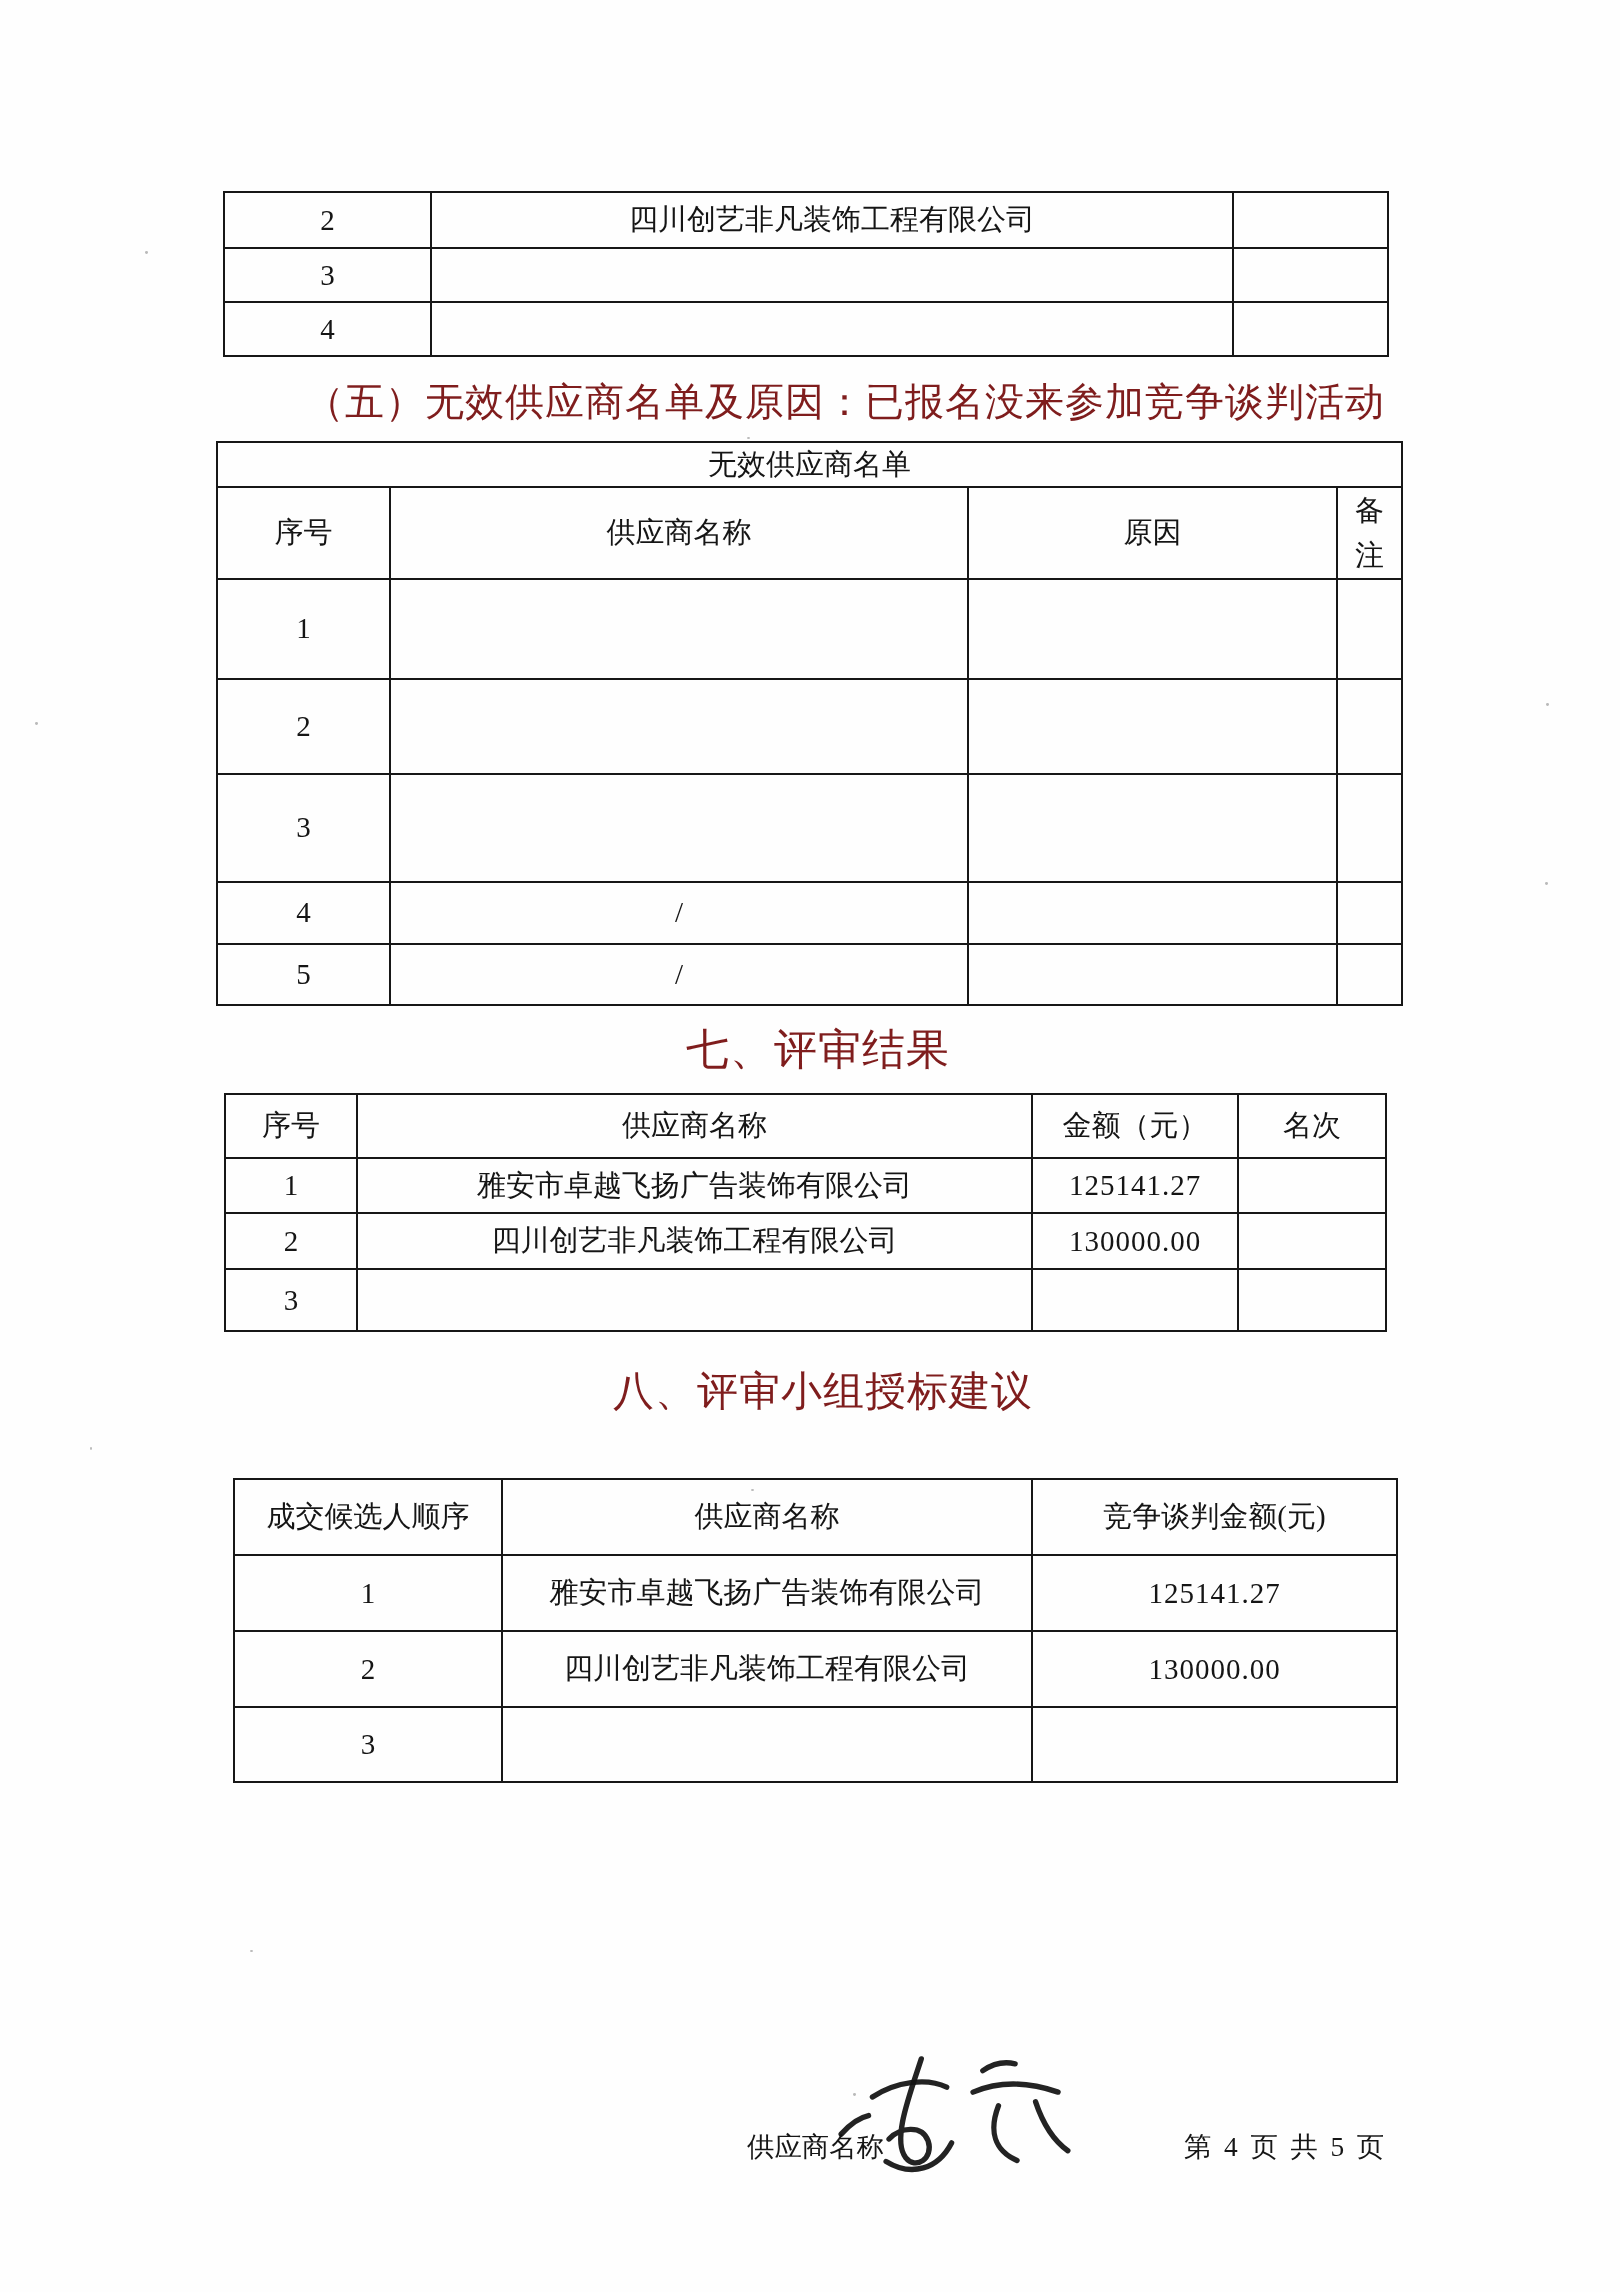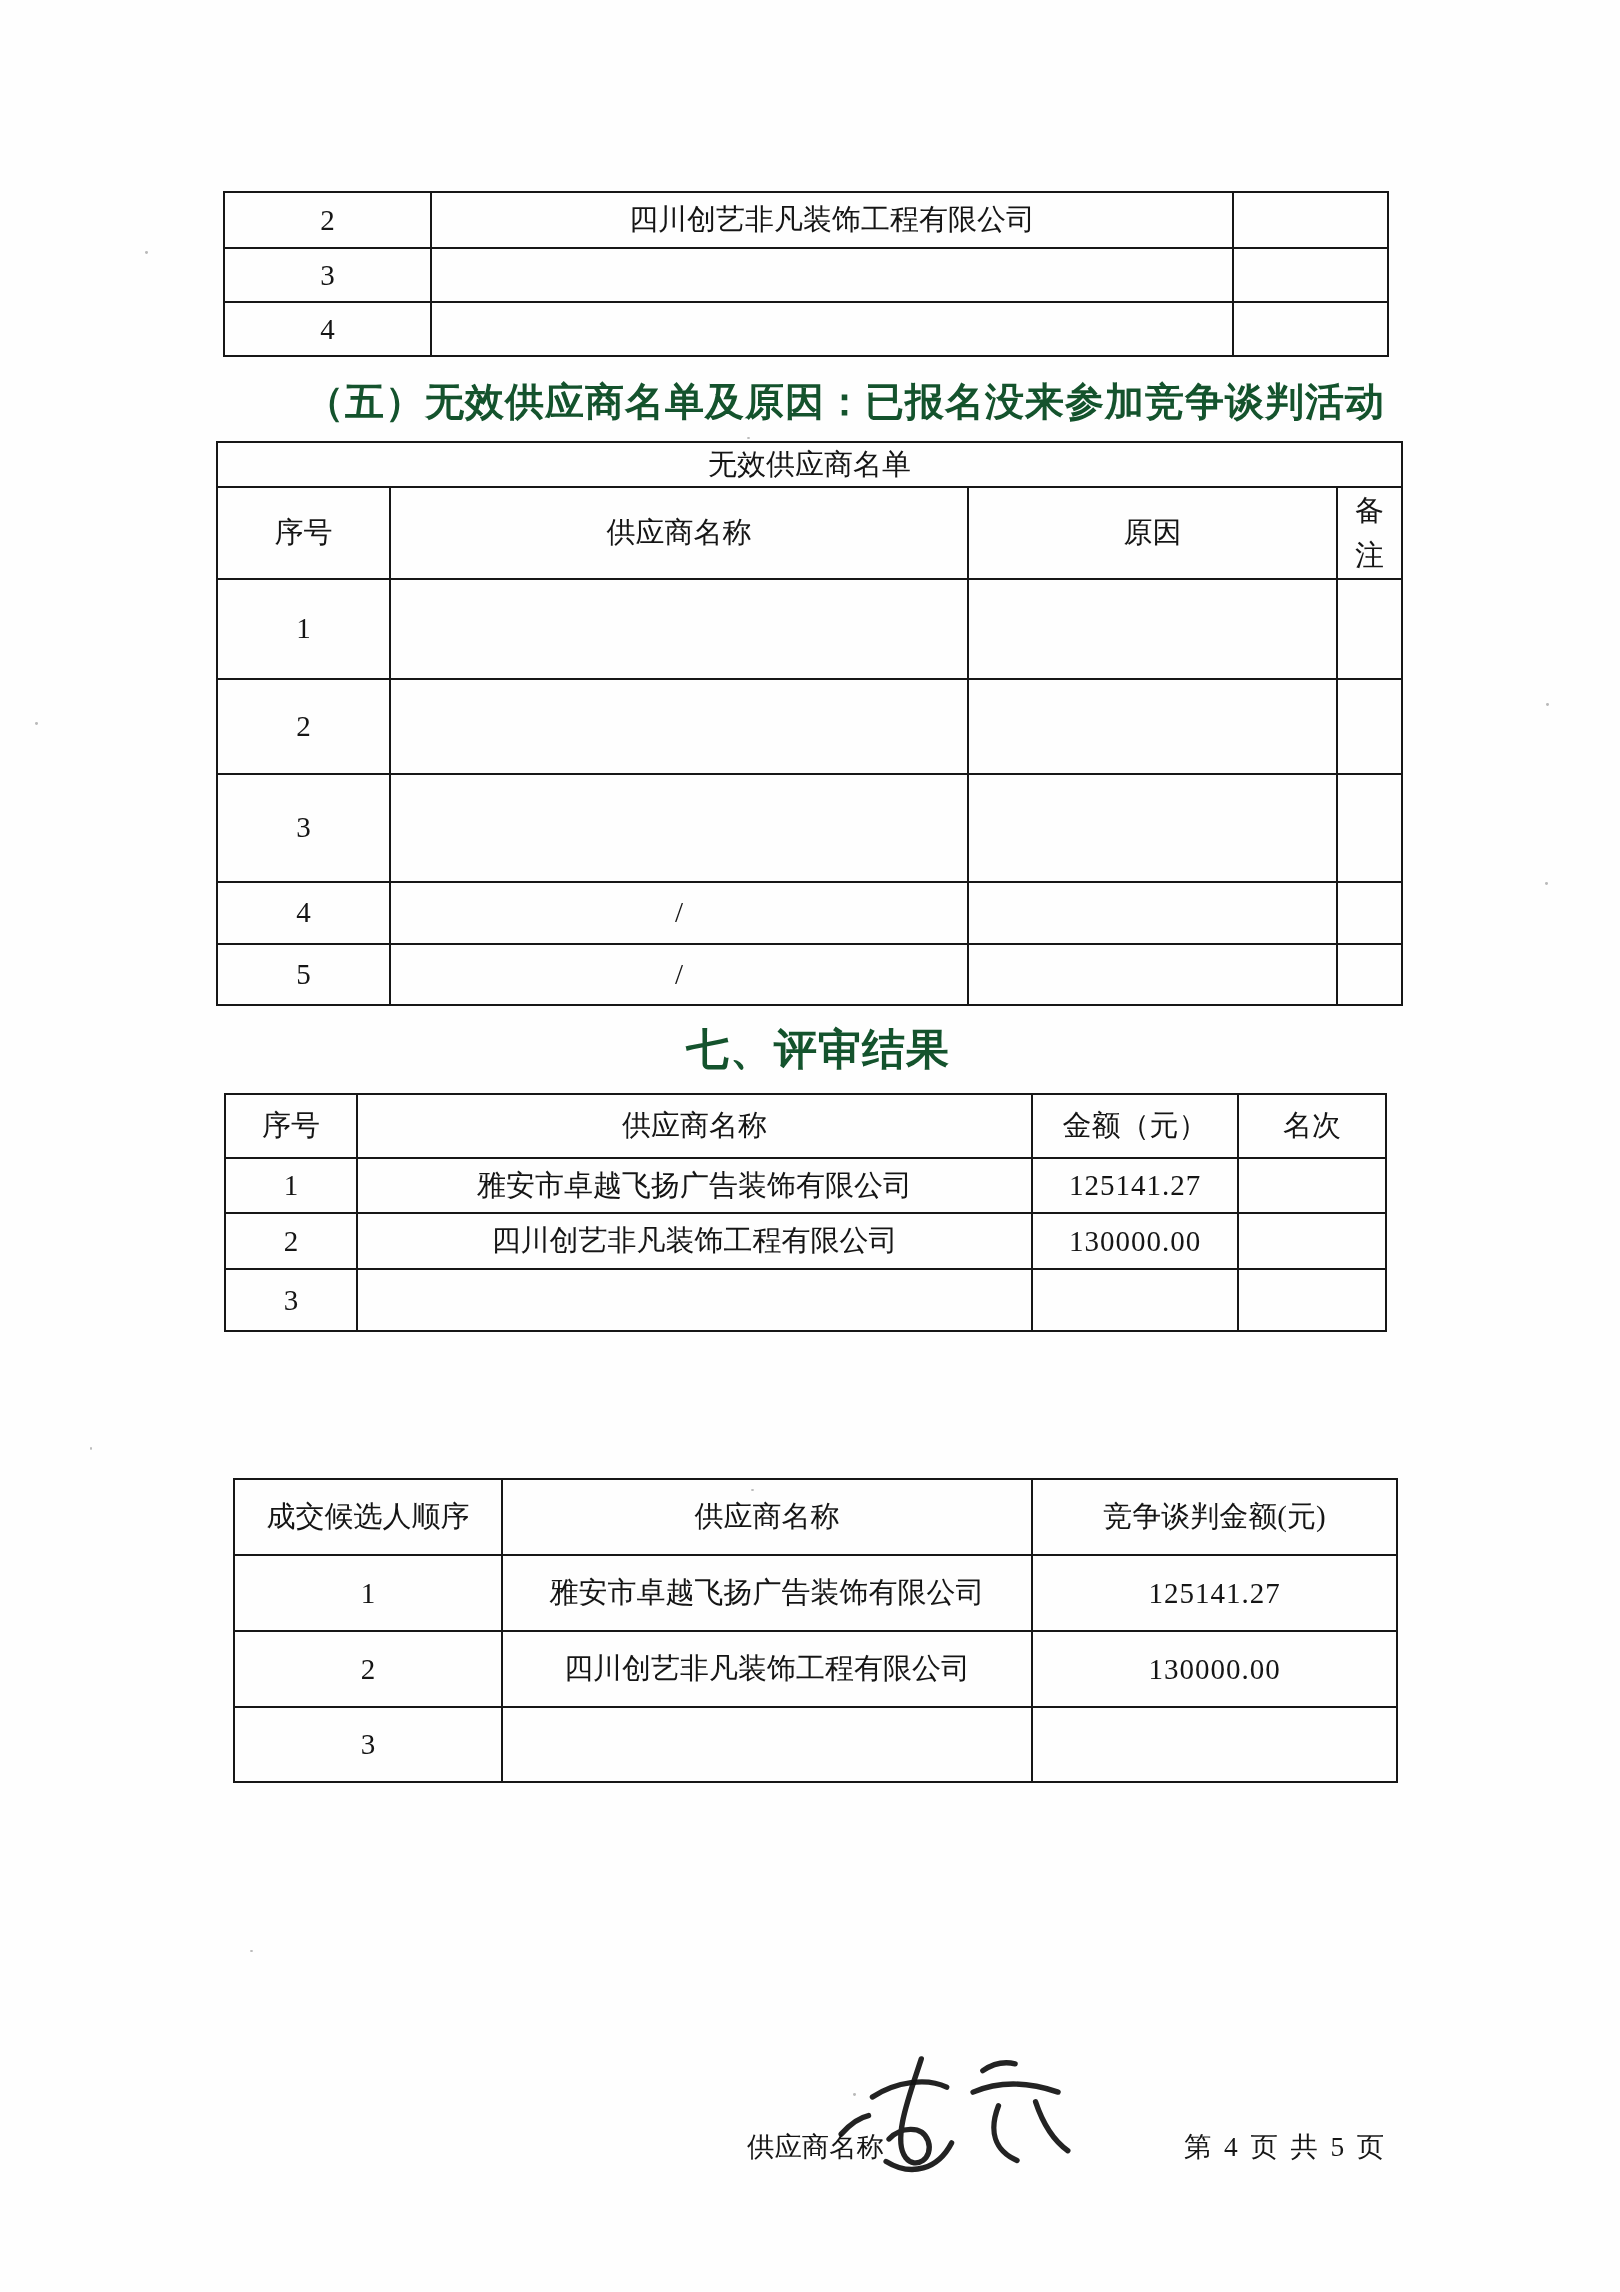--- a/index.html
+++ b/index.html
@@ -32,8 +32,8 @@
     position:absolute;
     transform:translateX(-50%);
     font-family:"Liberation Sans","DejaVu Sans",sans-serif;
-    font-weight:bold;
-    color:#14532d;
+    font-weight:normal;
+    color:#7f1d1d;
     white-space:nowrap;
     letter-spacing:1px;
   }

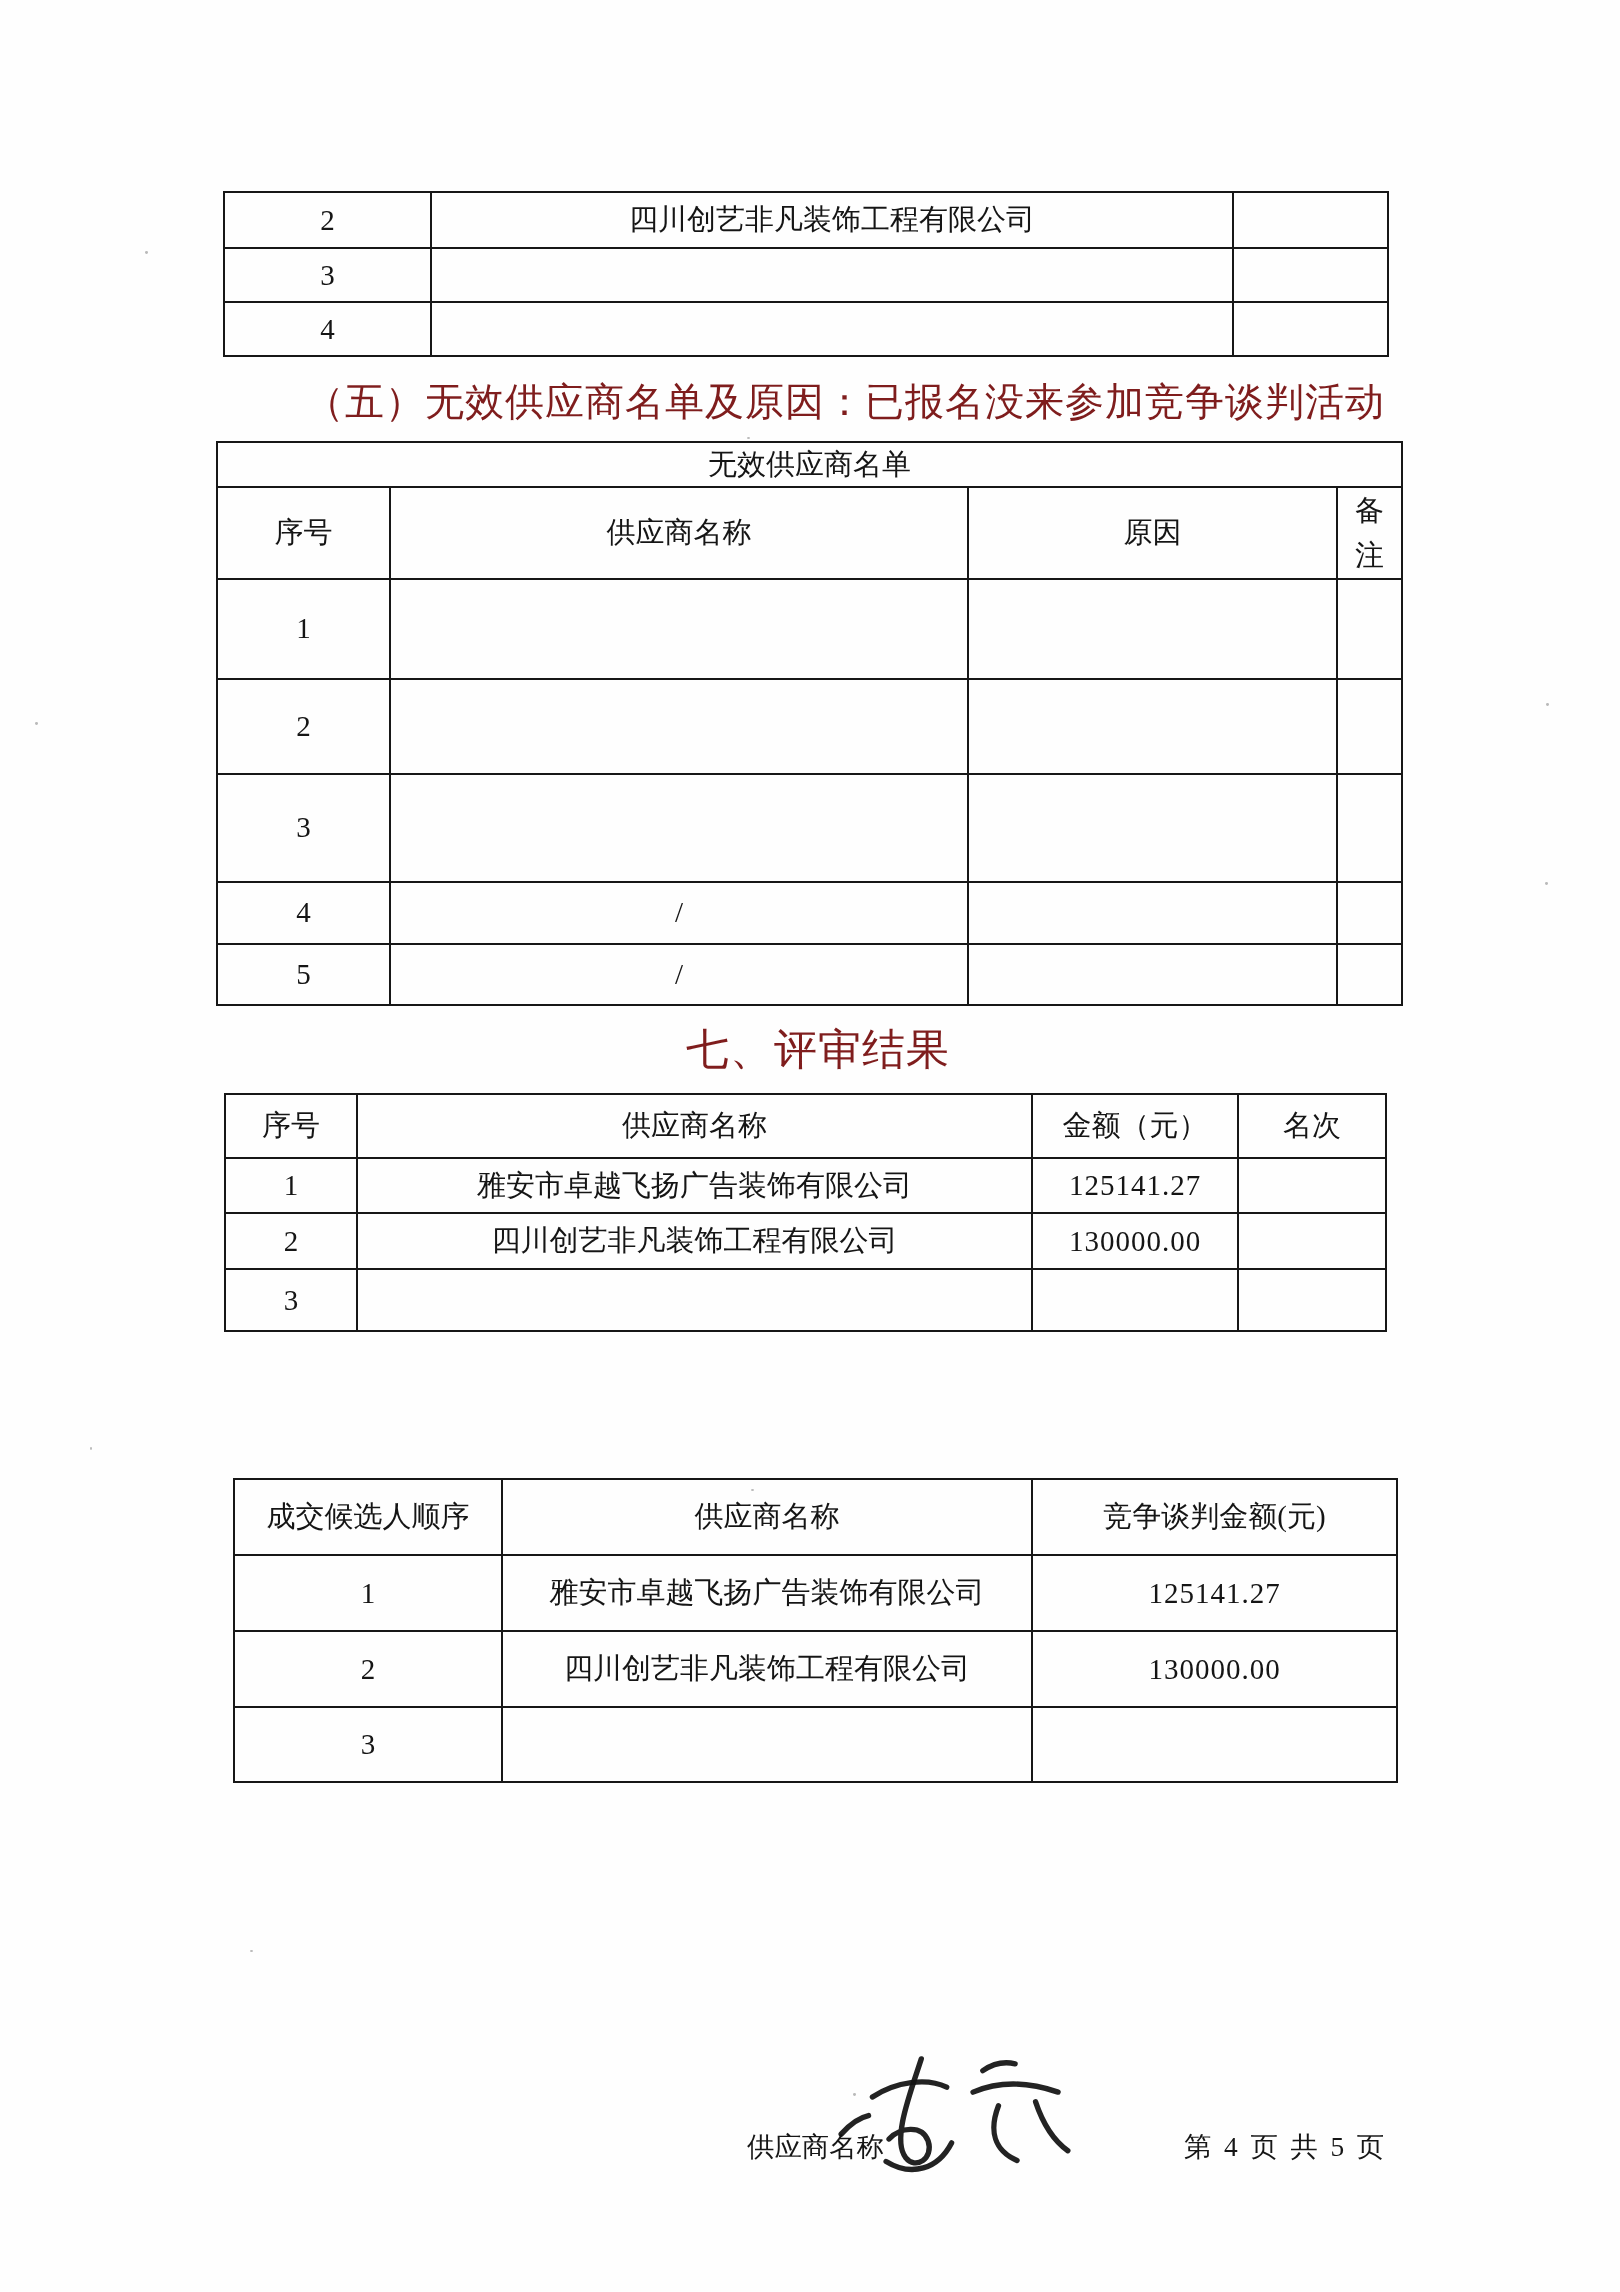--- a/index.html
+++ b/index.html
@@ -199,6 +199,7 @@
     </tbody>
   </table>
 
+  <div class="h-big" style="left:823px;top:1364px;font-size:41px;">八、评审小组授标建议</div>
 
 
   <table class="doc" style="left:225px;top:1478px;width:1162px;margin-left:8px;">

